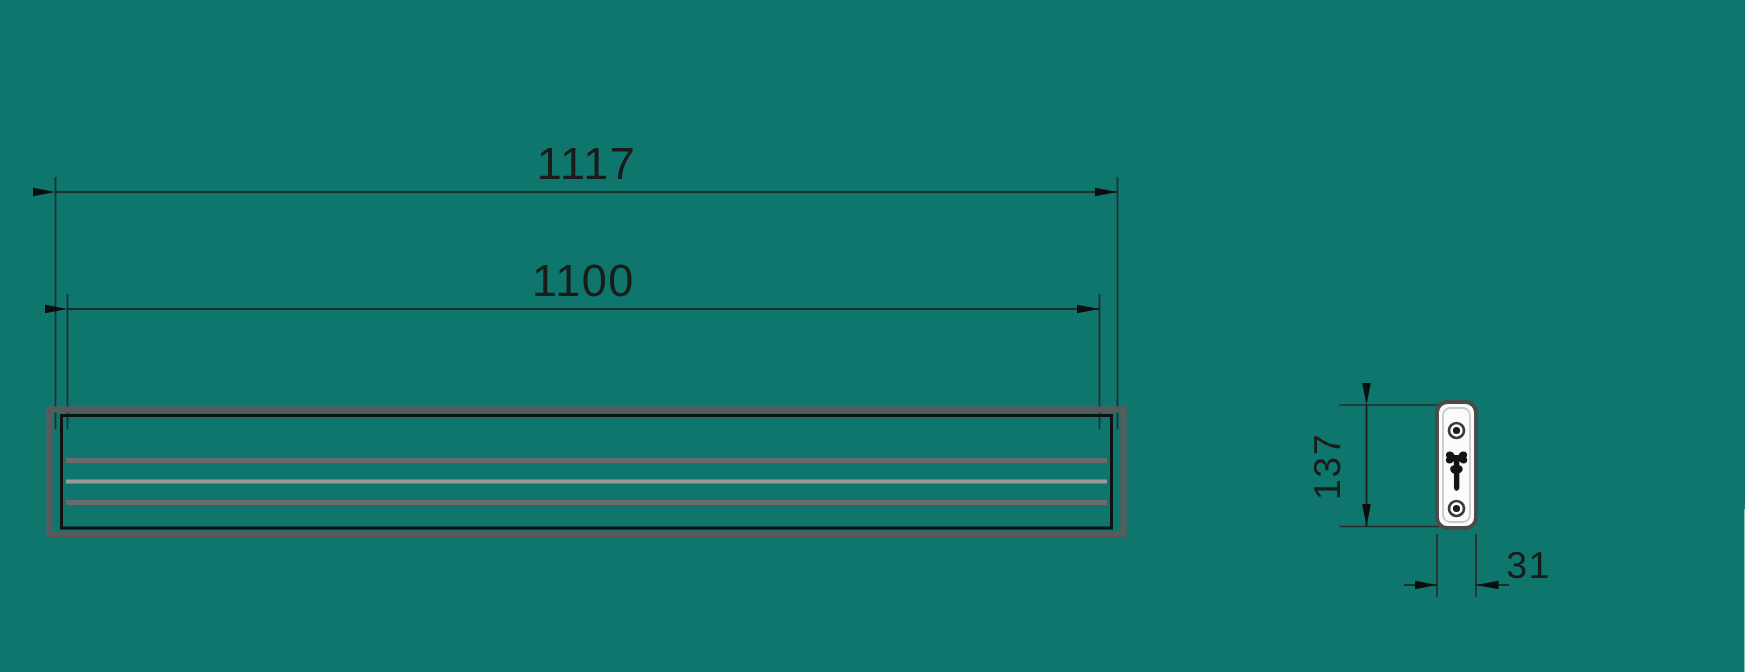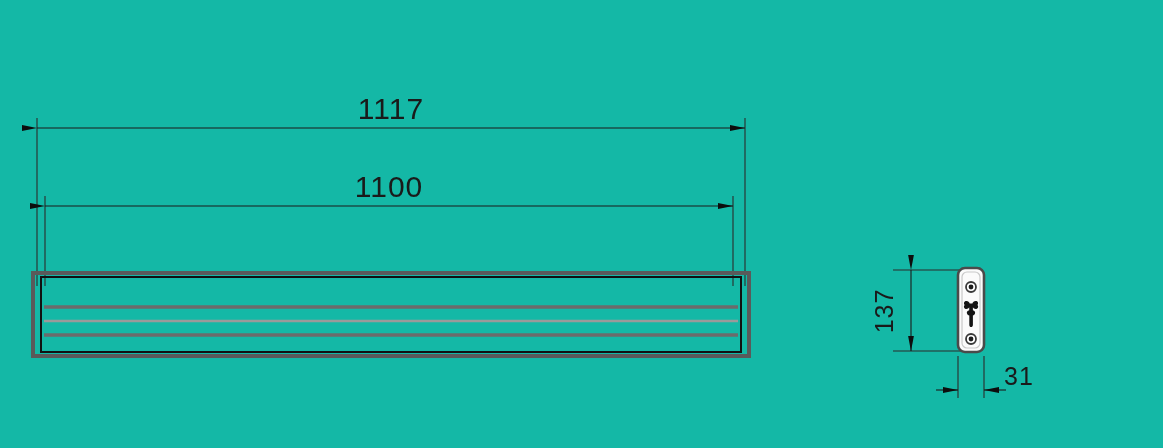--- a/index.html
+++ b/index.html
@@ -14,7 +14,7 @@
     position: relative;
     width: 1163px;
     height: 448px;
-    background: #14b8a6;
+    background: #0f766e;
     overflow: hidden;
   }
   #drawing-svg {

